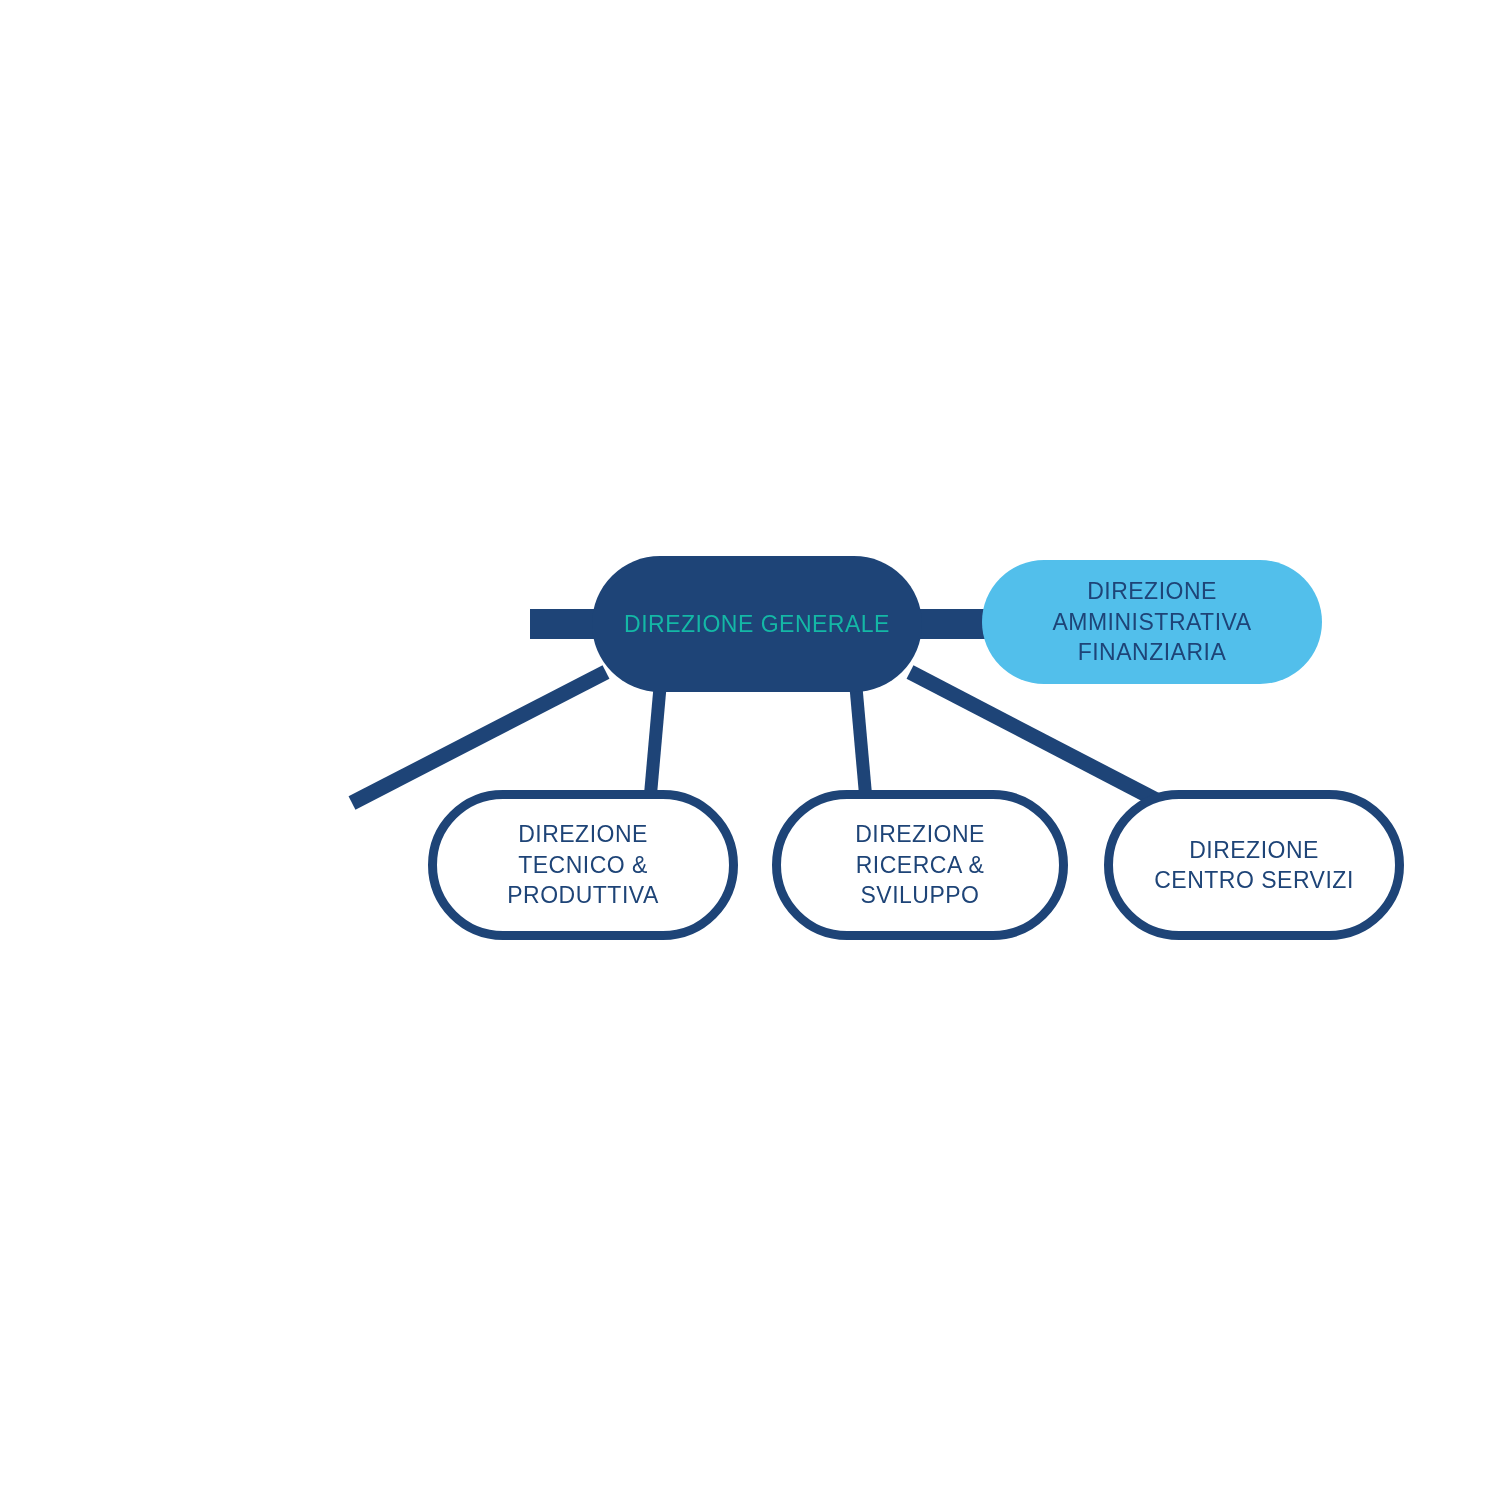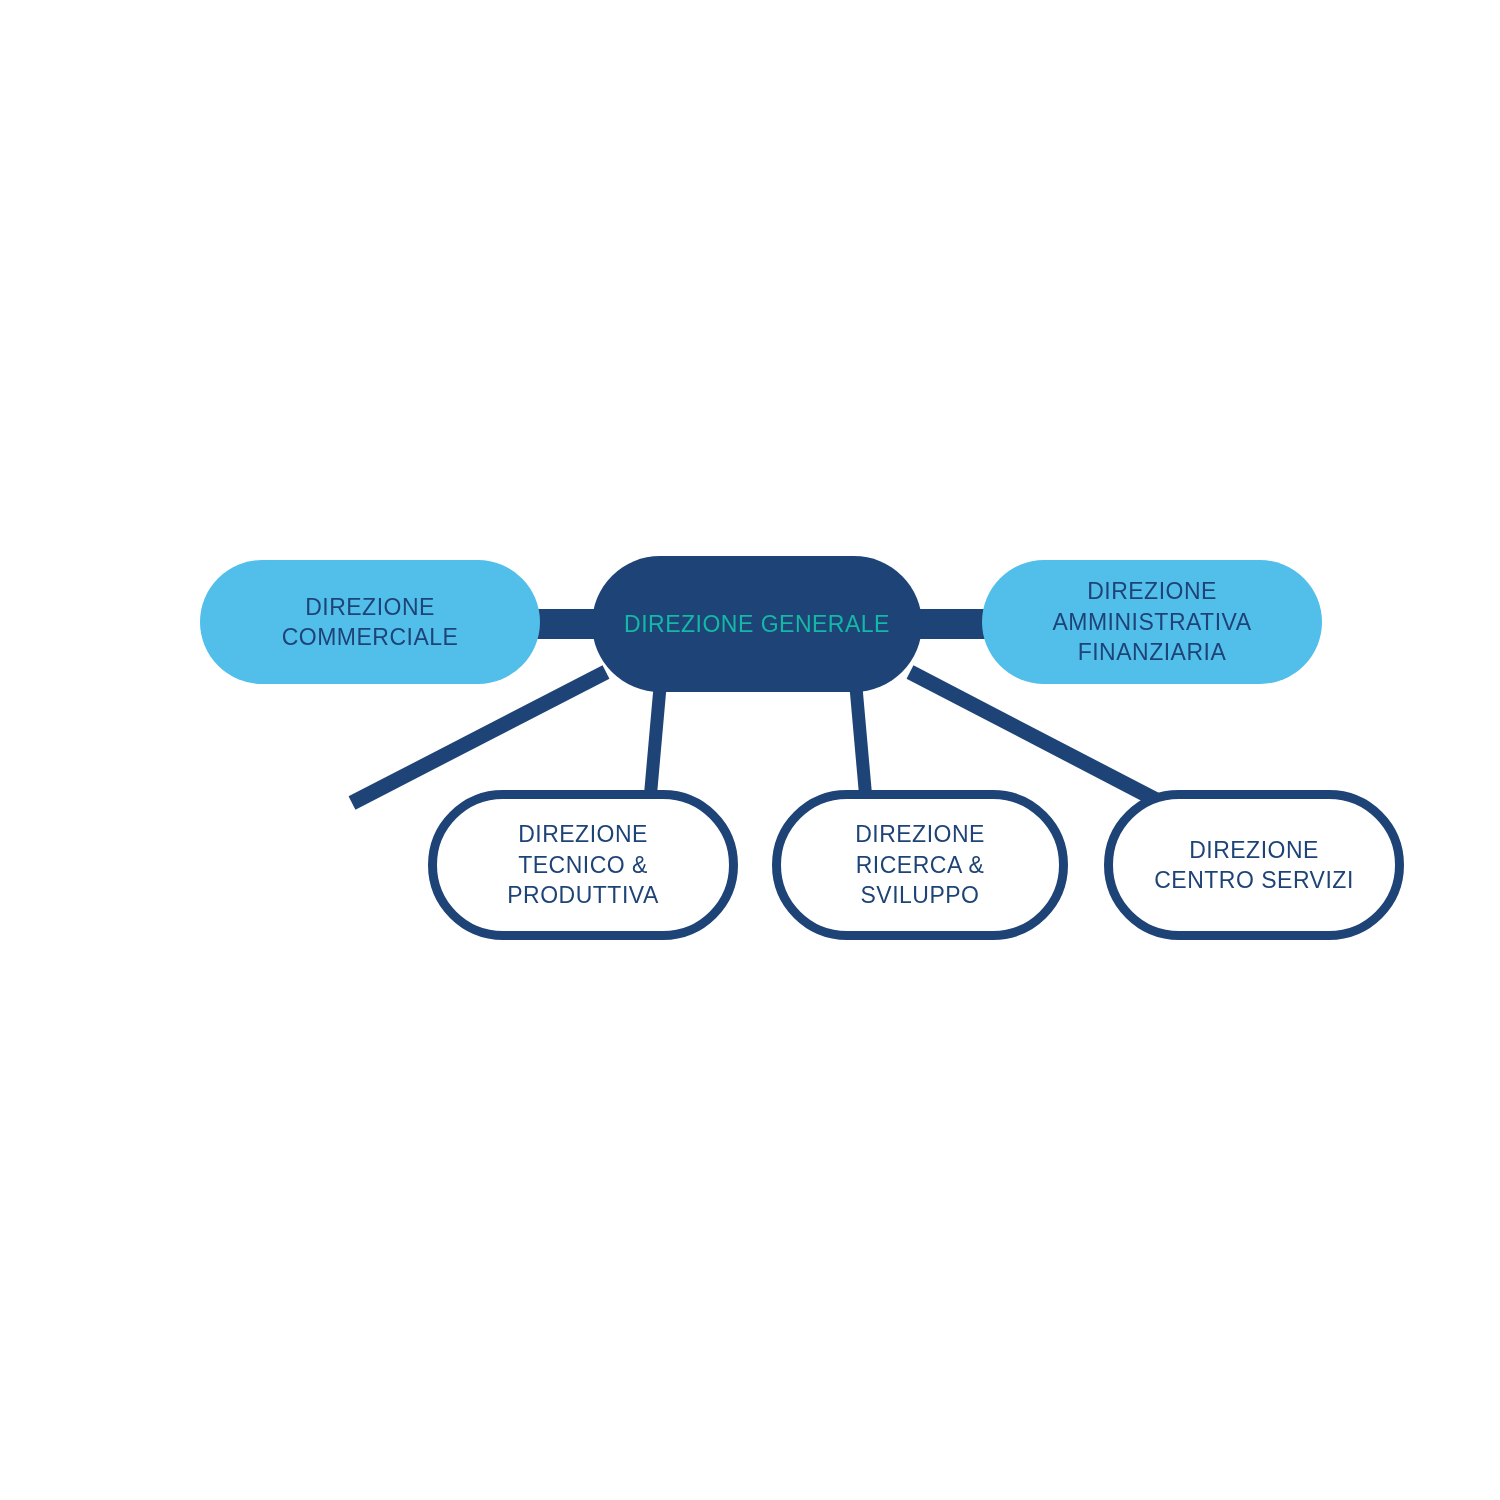--- a/index.html
+++ b/index.html
@@ -113,9 +113,6 @@
     <line x1="910" y1="672" x2="1162" y2="803" stroke="#1E4477" stroke-width="15" stroke-linecap="butt"></line>
   </svg>
 
-  <div class="node node-side node-side-left">
-    <span class="node-label">DIREZIONE COMMERCIALE</span>
-  </div>
 
   <div class="node node-root">
     <span class="node-label">DIREZIONE GENERALE</span>

